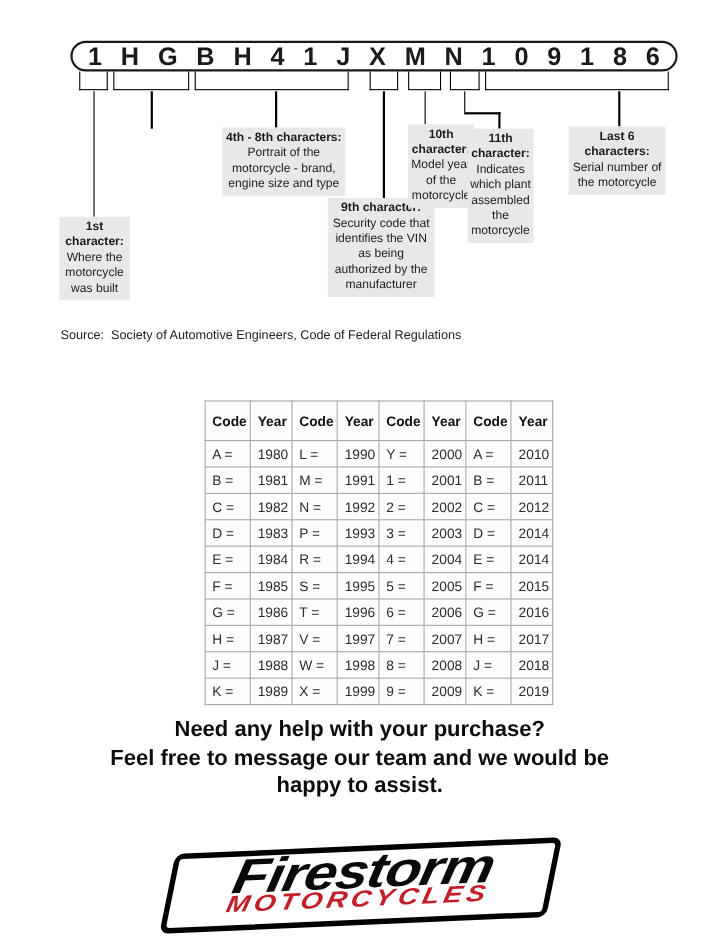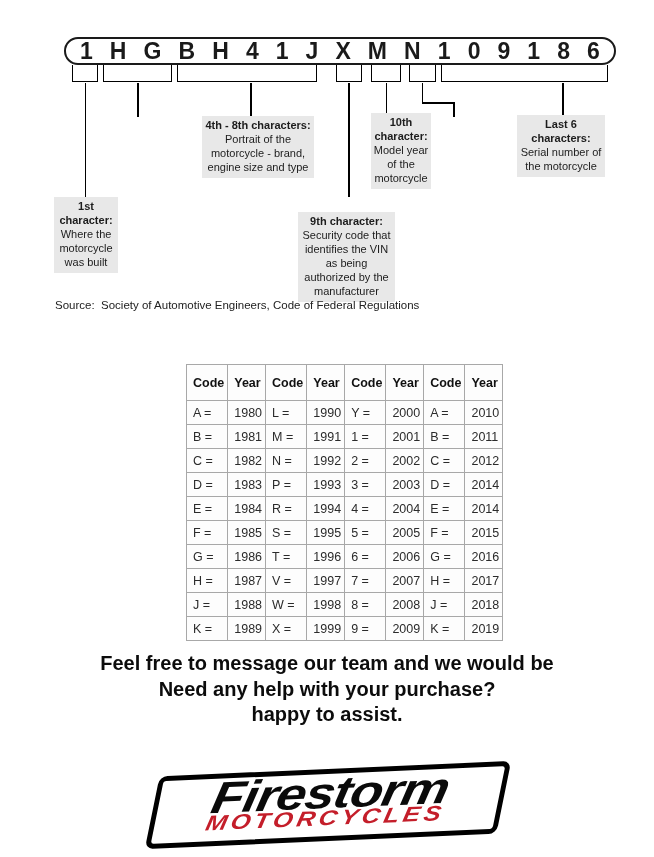--- a/index.html
+++ b/index.html
@@ -116,6 +116,10 @@
     <div>Model year of the motorcycle</div>
   </div>
 
+  <div class="callout" style="left:425px;top:117px;width:60px;">
+    <div class="hd">11th character:</div>
+    <div>Indicates which plant assembled the motorcycle</div>
+  </div>
 
   <div class="callout" style="left:517px;top:115px;width:88px;">
     <div class="hd">Last 6 characters:</div>

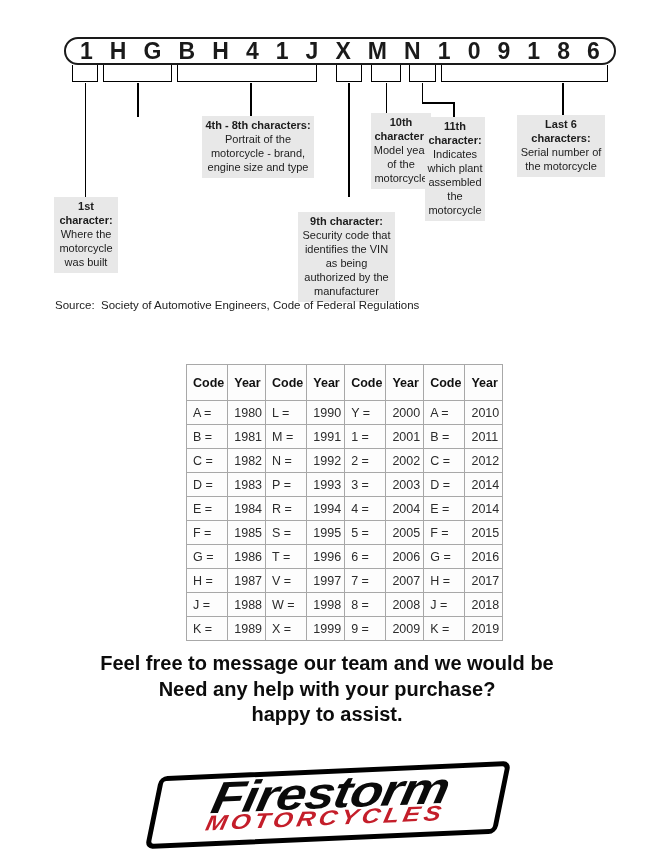--- a/index.html
+++ b/index.html
@@ -106,7 +106,7 @@
     <div>Portrait of the motorcycle - brand, engine size and type</div>
   </div>
 
-  <div class="callout" style="left:298px;top:212px;width:97px;">
+  <div class="callout" style="left:298px;top:180px;width:97px;">
     <div class="hd">9th character:</div>
     <div>Security code that identifies the VIN as being authorized by the manufacturer</div>
   </div>

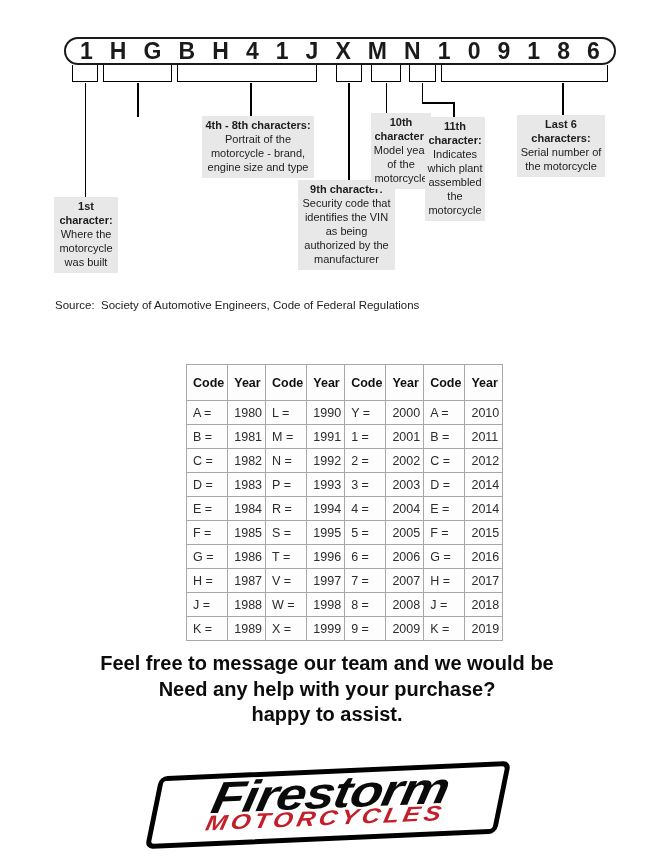--- a/index.html
+++ b/index.html
@@ -246,8 +246,8 @@
   </table>
 
   <div id="help-message">
+    <div>Need any help with your purchase?</div>
     <div>Feel free to message our team and we would be</div>
-    <div>Need any help with your purchase?</div>
     <div>happy to assist.</div>
   </div>
 

